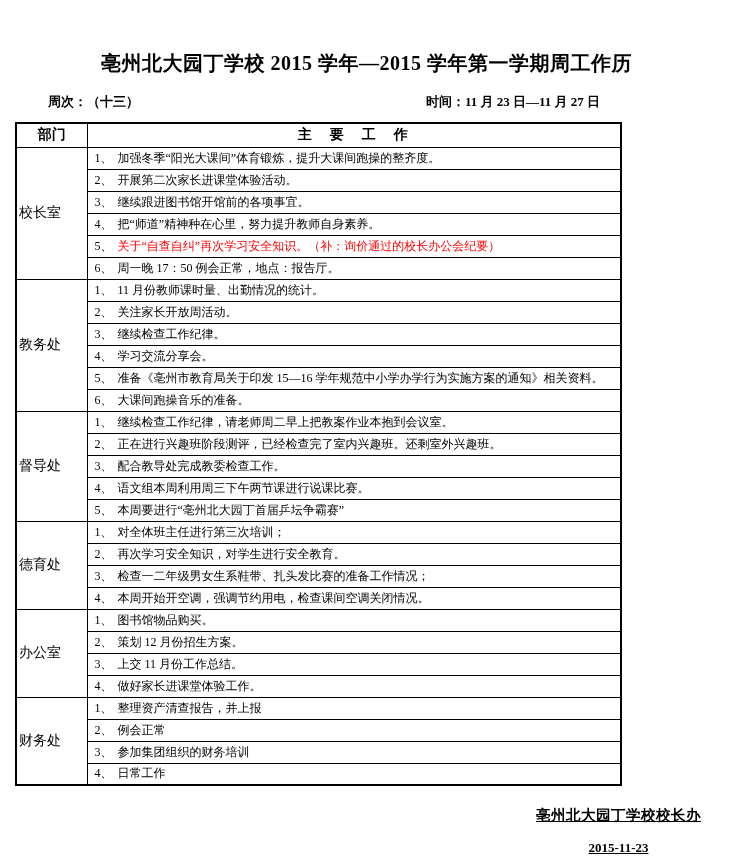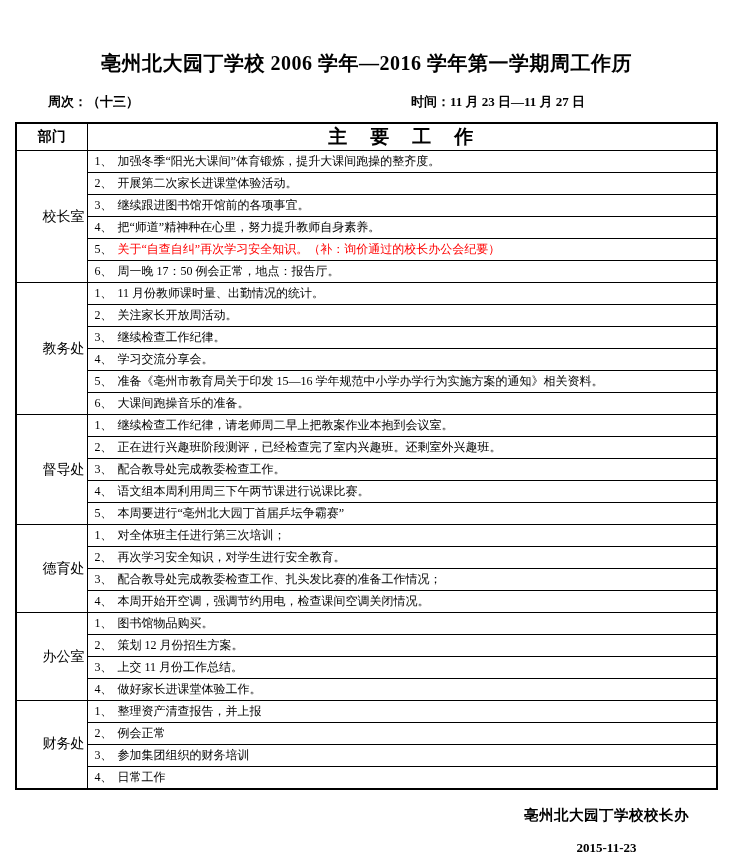--- a/index.html
+++ b/index.html
@@ -80,7 +80,7 @@
 </head>
 <body>
 
-<div class="page-title">亳州北大园丁学校 2006 学年—2016 学年第一学期周工作历</div>
+<div class="page-title">亳州北大园丁学校 2015 学年—2015 学年第一学期周工作历</div>
 
 <div class="meta-row">
   <span class="week-label">周次：（十三）</span>

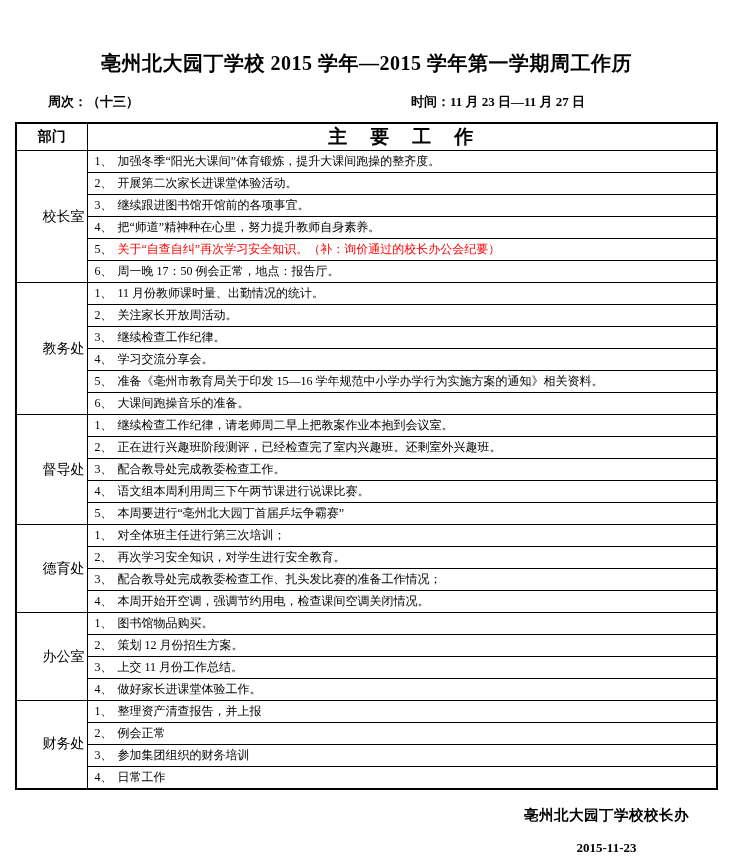--- a/index.html
+++ b/index.html
@@ -26,7 +26,7 @@
     font-weight: bold;
   }
   .week-label { position: absolute; left: 48px; top: 0; }
-  .time-label { position: absolute; left: 363px; top: 0; padding-left: 48px; }
+  .time-label { position: absolute; left: 378px; top: 0; padding-left: 48px; }
   table.work-table {
     position: absolute;
     left: 15px; top: 122px;

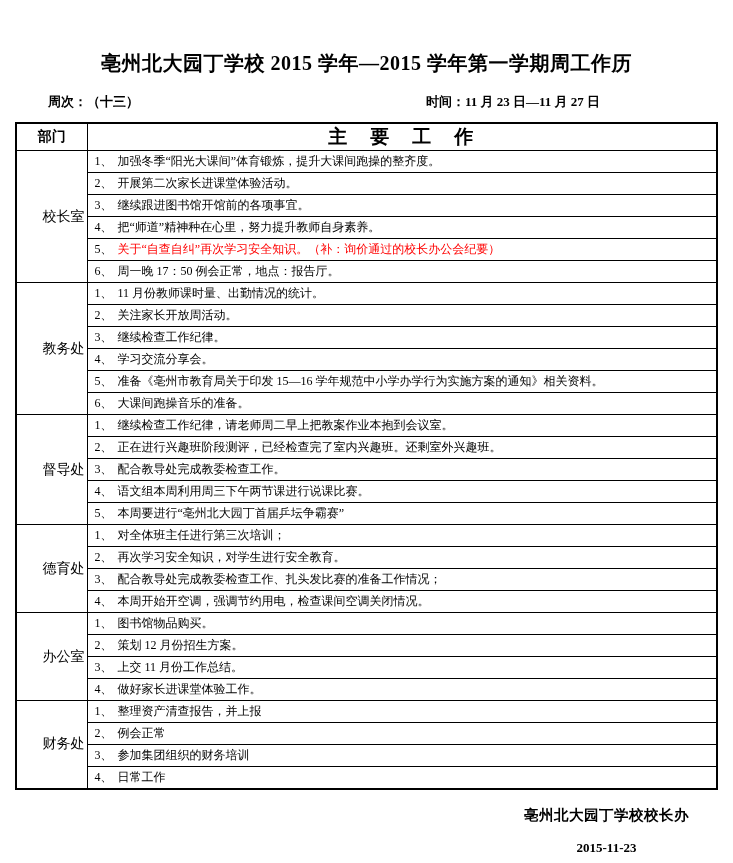--- a/index.html
+++ b/index.html
@@ -30,7 +30,7 @@
   table.work-table {
     position: absolute;
     left: 15px; top: 122px;
-    width: 703px;
+    width: 607px;
     border-collapse: collapse;
     border: 2px solid #000;
     table-layout: fixed;

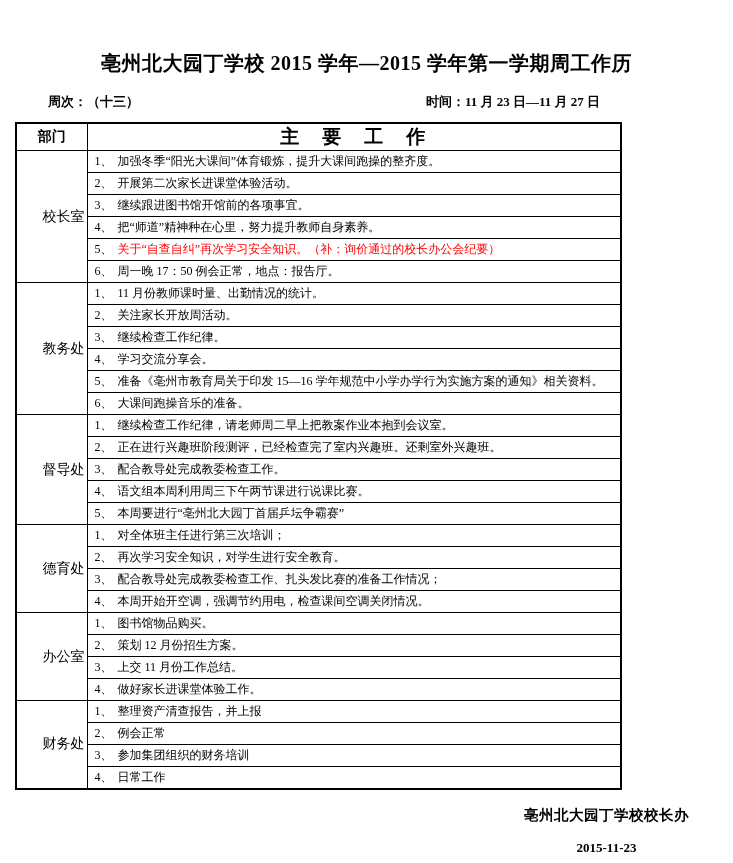--- a/index.html
+++ b/index.html
@@ -48,7 +48,7 @@
   }
   .work-table th.work-h {
     height: 24px;
-    font-size: 19px;
+    font-size: 14px;
     font-weight: bold;
     text-align: center;
     letter-spacing: 2px;

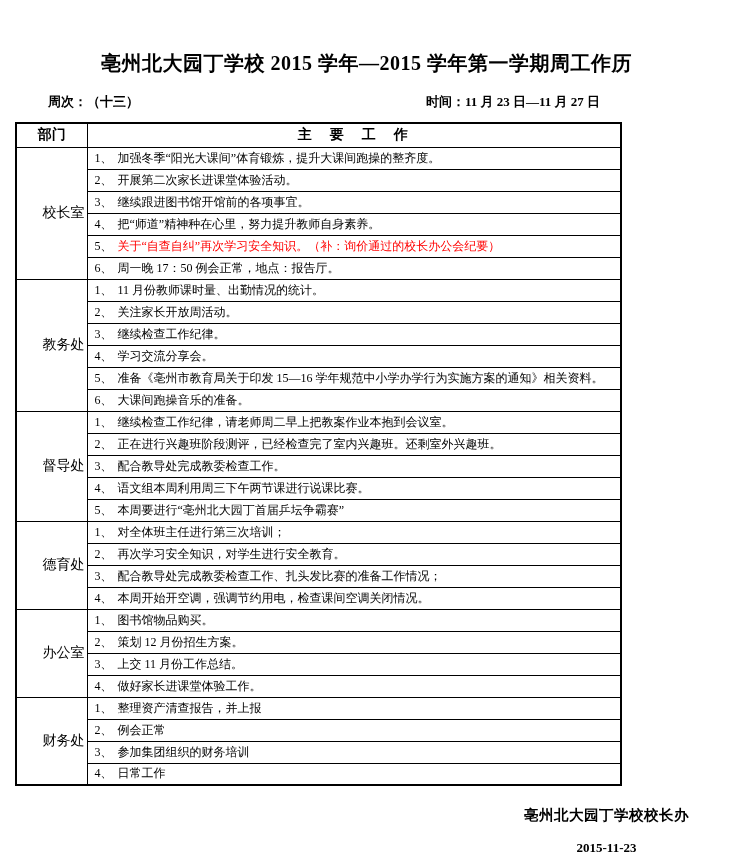--- a/index.html
+++ b/index.html
@@ -54,7 +54,7 @@
     letter-spacing: 2px;
   }
   .work-table td.dept {
-    text-align: right;
+    text-align: left;
     font-size: 14px;
     padding: 9px 2px;
   }

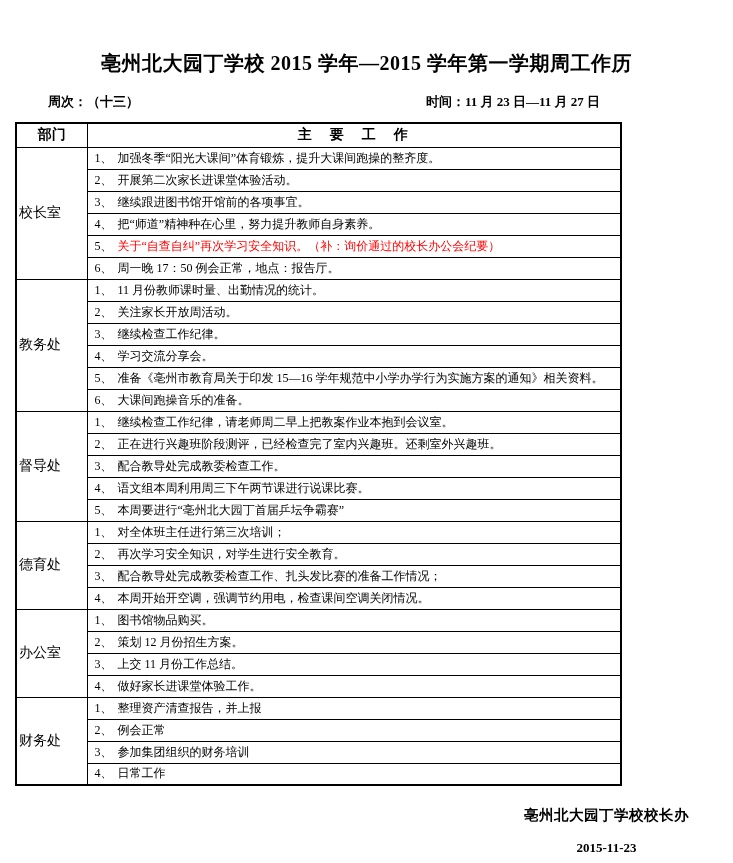--- a/index.html
+++ b/index.html
@@ -161,7 +161,7 @@
       <td class="item"><span class="num">2、</span><span class="txt">再次学习安全知识，对学生进行安全教育。</span></td>
     </tr>
     <tr>
-      <td class="item"><span class="num">3、</span><span class="txt">配合教导处完成教委检查工作、扎头发比赛的准备工作情况；</span></td>
+      <td class="item"><span class="num">3、</span><span class="txt">检查一二年级男女生系鞋带、扎头发比赛的准备工作情况；</span></td>
     </tr>
     <tr>
       <td class="item"><span class="num">4、</span><span class="txt">本周开始开空调，强调节约用电，检查课间空调关闭情况。</span></td>

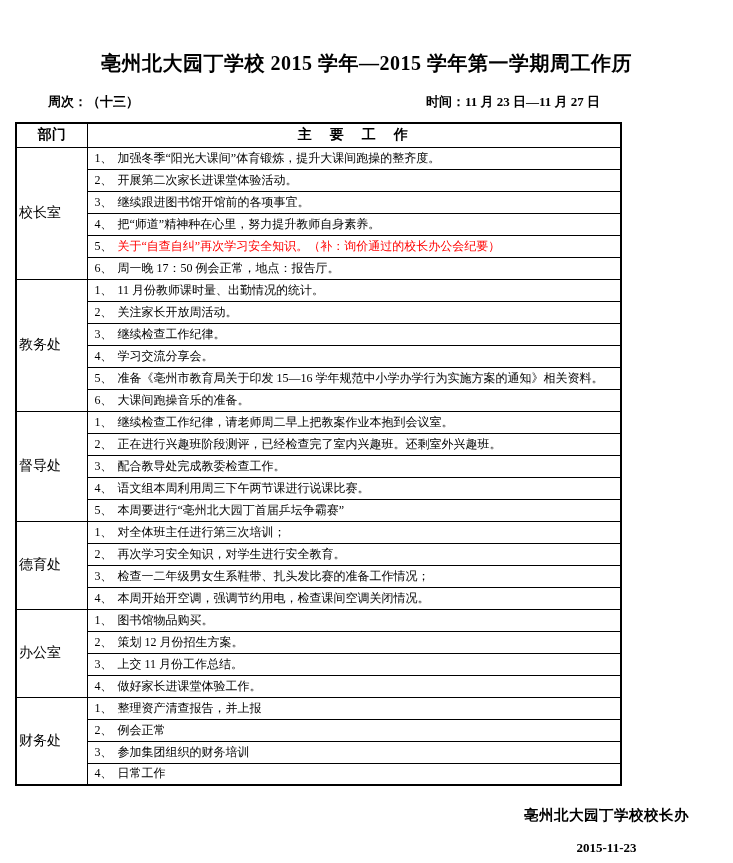--- a/index.html
+++ b/index.html
@@ -69,10 +69,11 @@
   .red { color: var(--red, #ff0000); }
   .footer {
     position: absolute;
-    right: 44px;
+    right: 32px;
     top: 806px;
     text-align: center;
     font-weight: bold;
+    text-decoration: underline;
   }
   .footer .signature { font-size: 14.5px; letter-spacing: 0.5px; }
   .footer .date { font-size: 13px; margin-top: 15px; }

